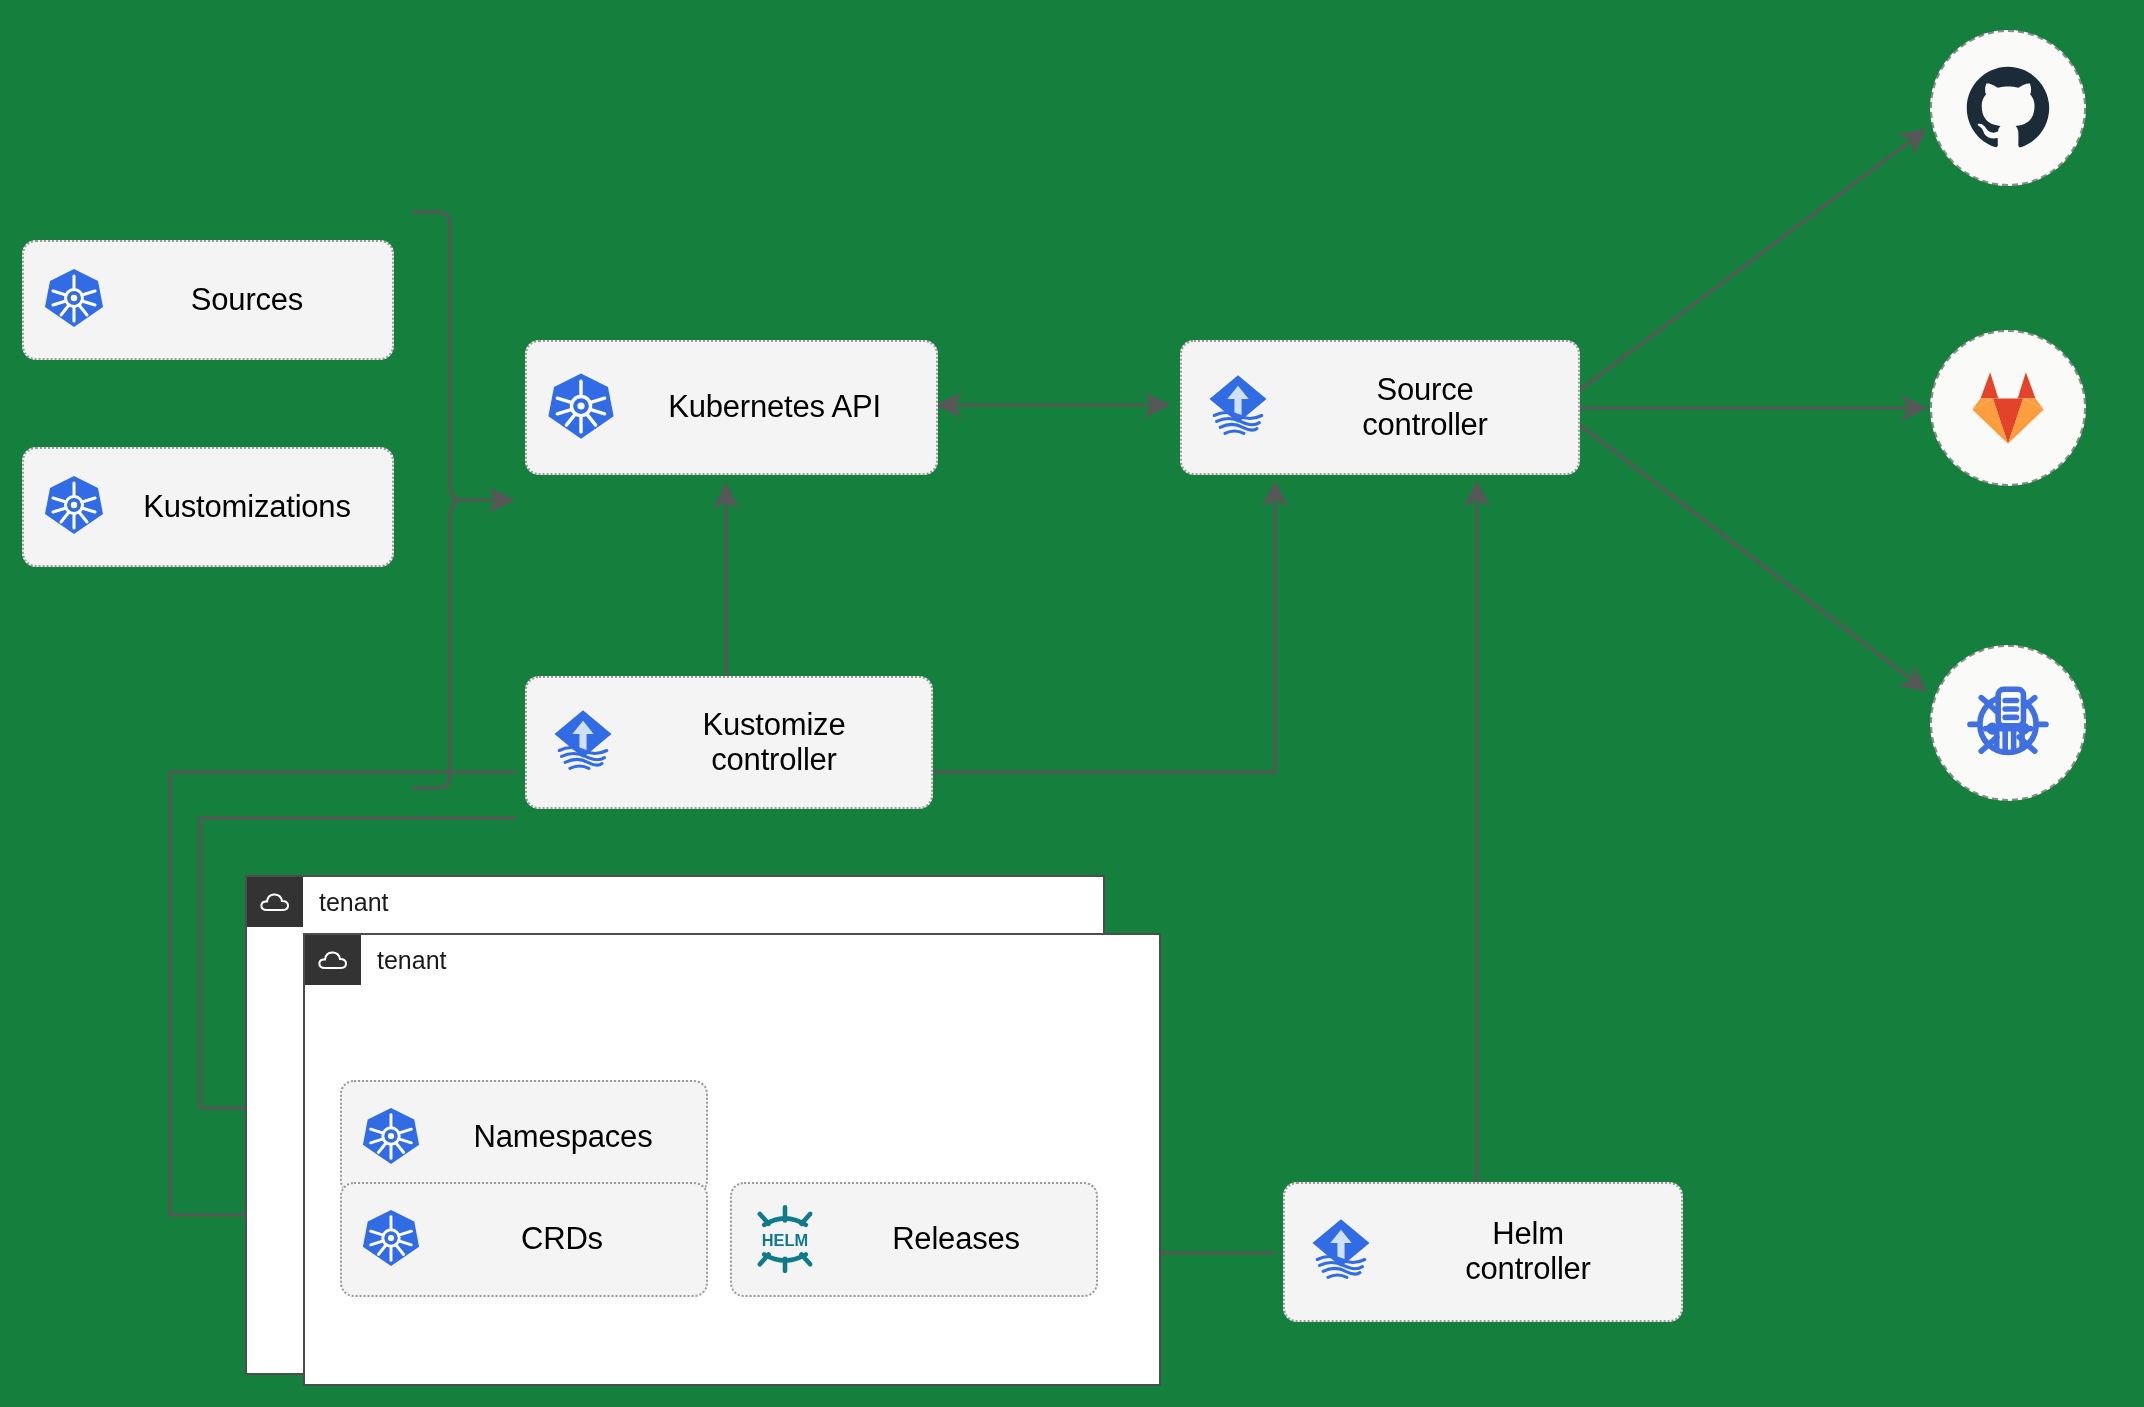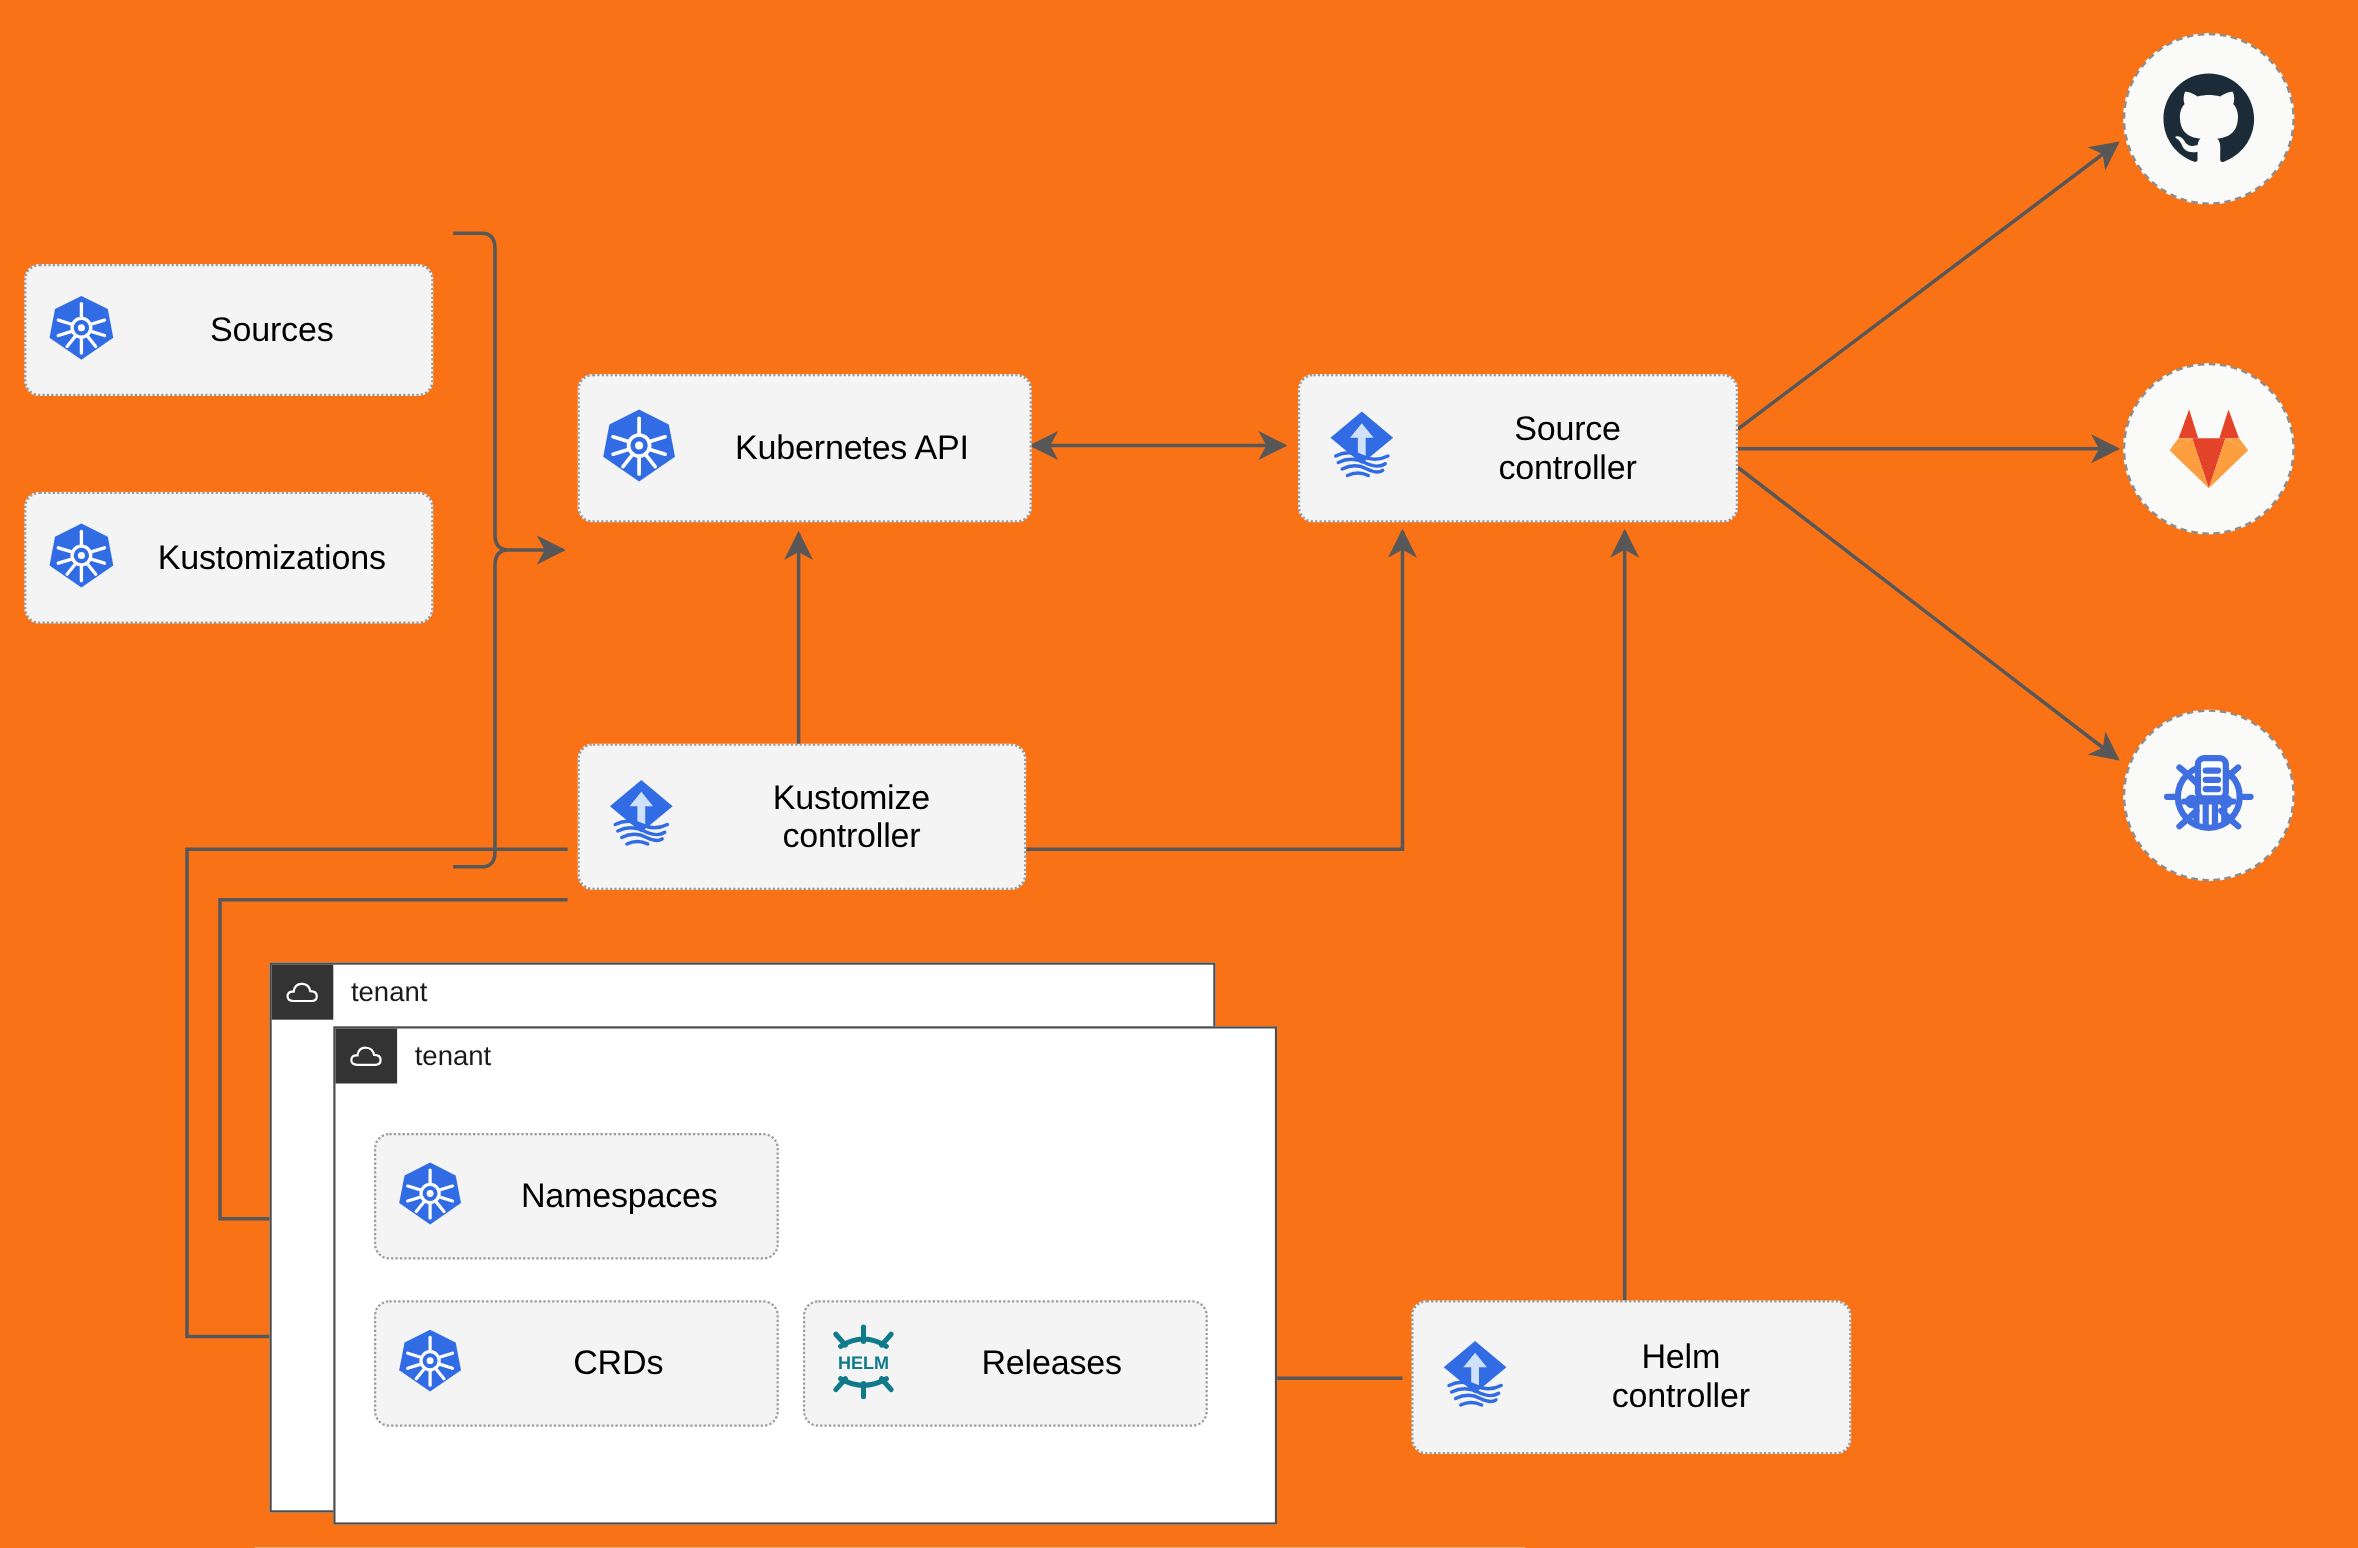--- a/index.html
+++ b/index.html
@@ -12,7 +12,7 @@
     position: relative;
     width: 2144px;
     height: 1407px;
-    background: #f97316;
+    background: #15803d;
     overflow: hidden;
   }
   

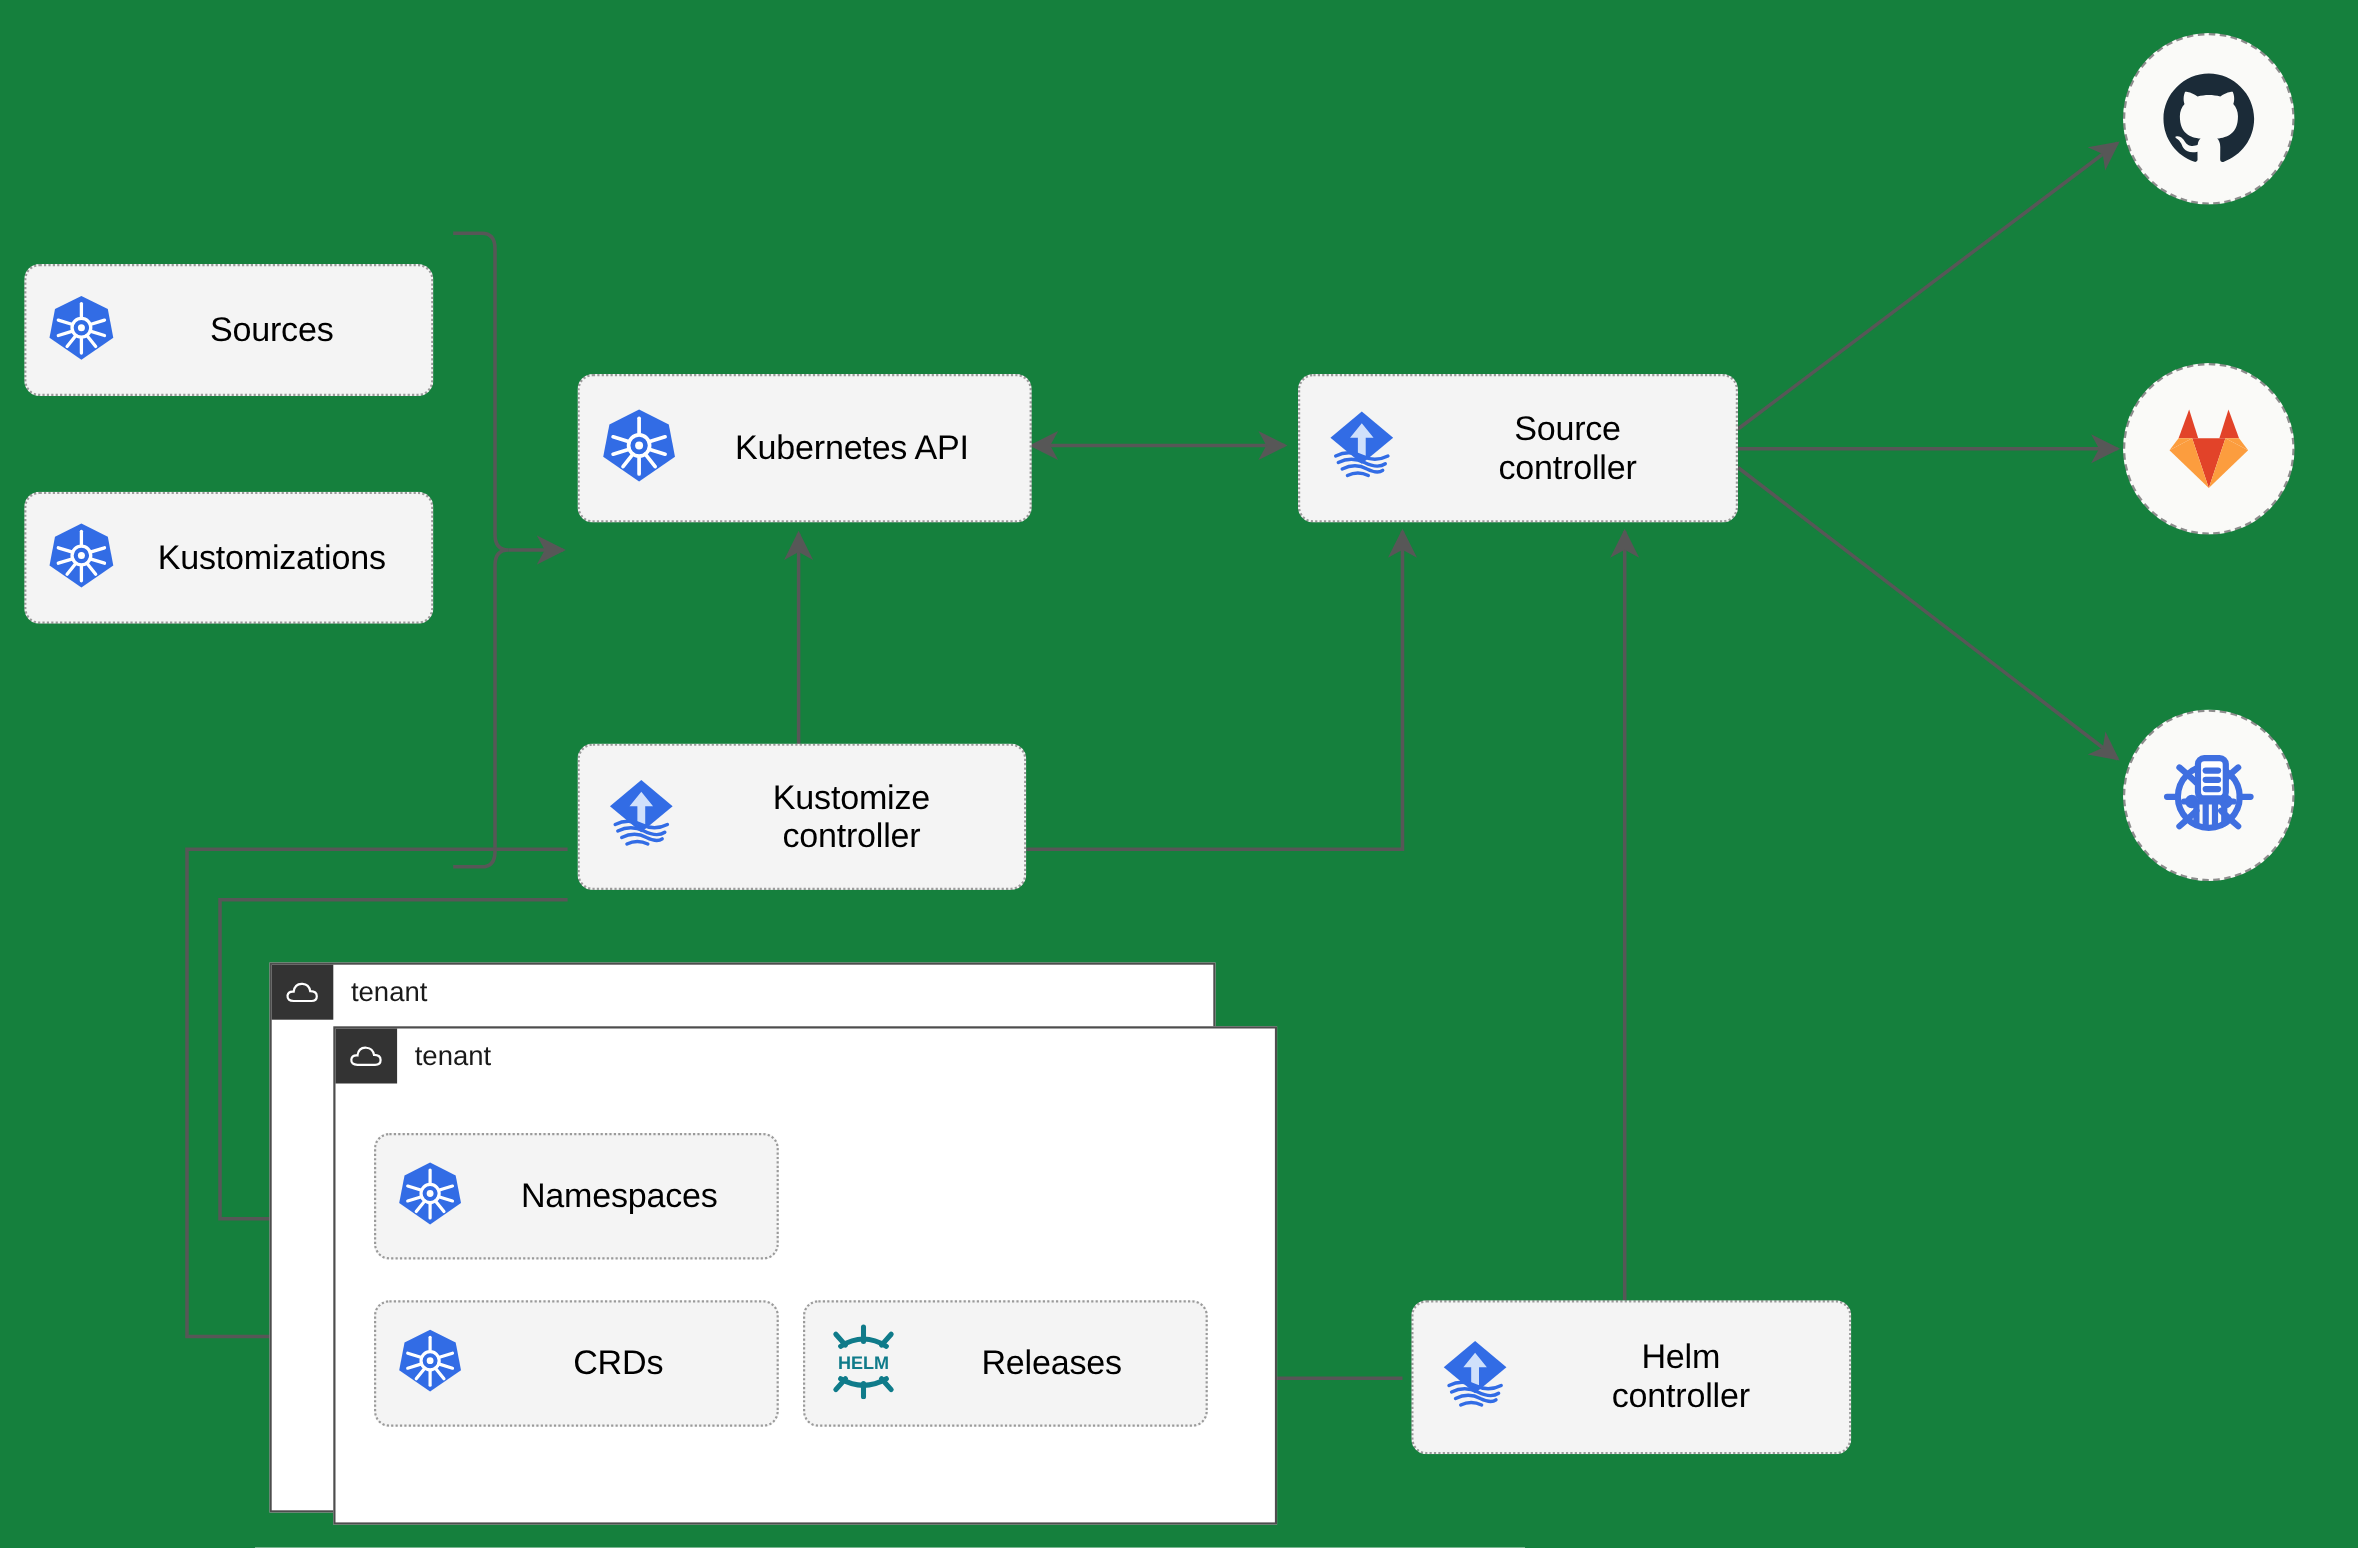--- a/index.html
+++ b/index.html
@@ -303,7 +303,7 @@
     </div>
   </div>
 
-  <div class="node" style="left:340px; top:1030px; width:368px; height:115px;gap:16px;">
+  <div class="node" style="left:340px; top:1080px; width:368px; height:115px;gap:16px;">
     <span class="ico">
       <svg width="62" height="62" viewBox="0 0 64 64">
         <polygon points="32,3 56,15 61,41 32,61 3,41 8,15" fill="#326ce5"></polygon>

